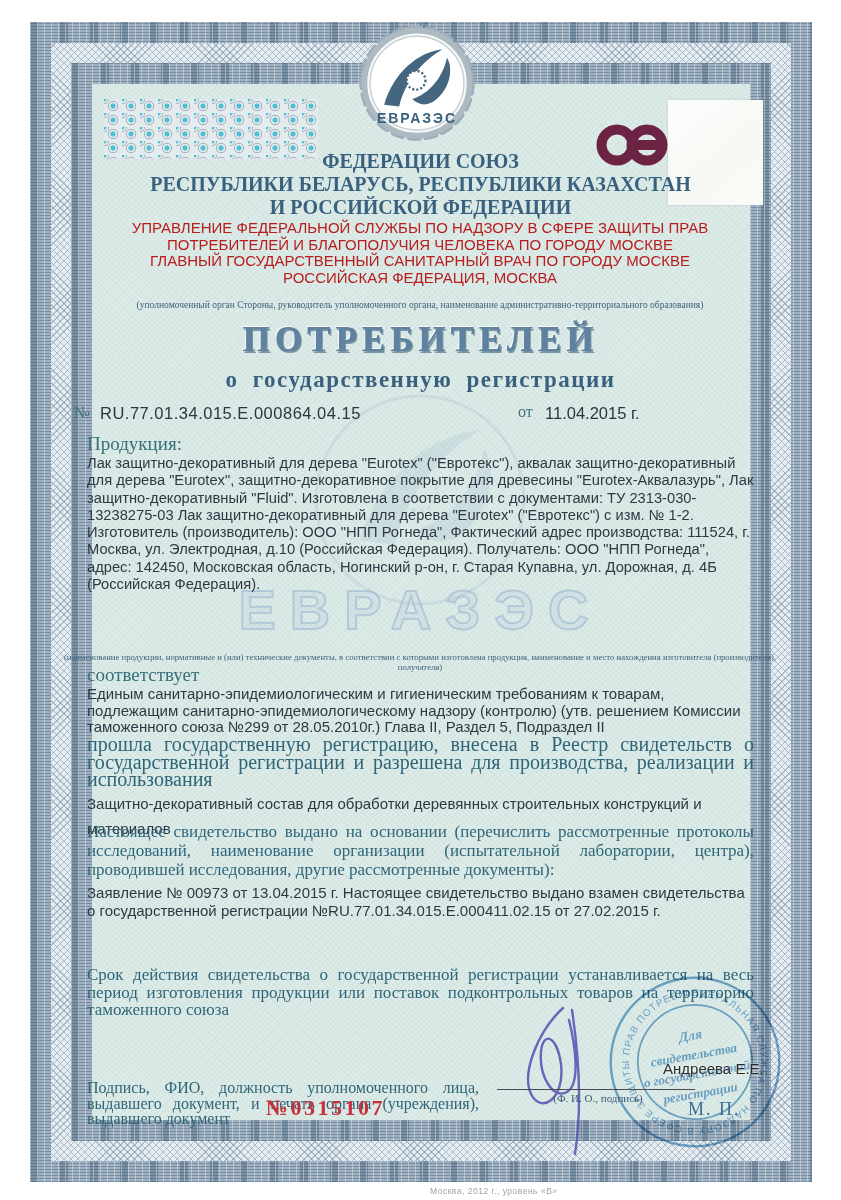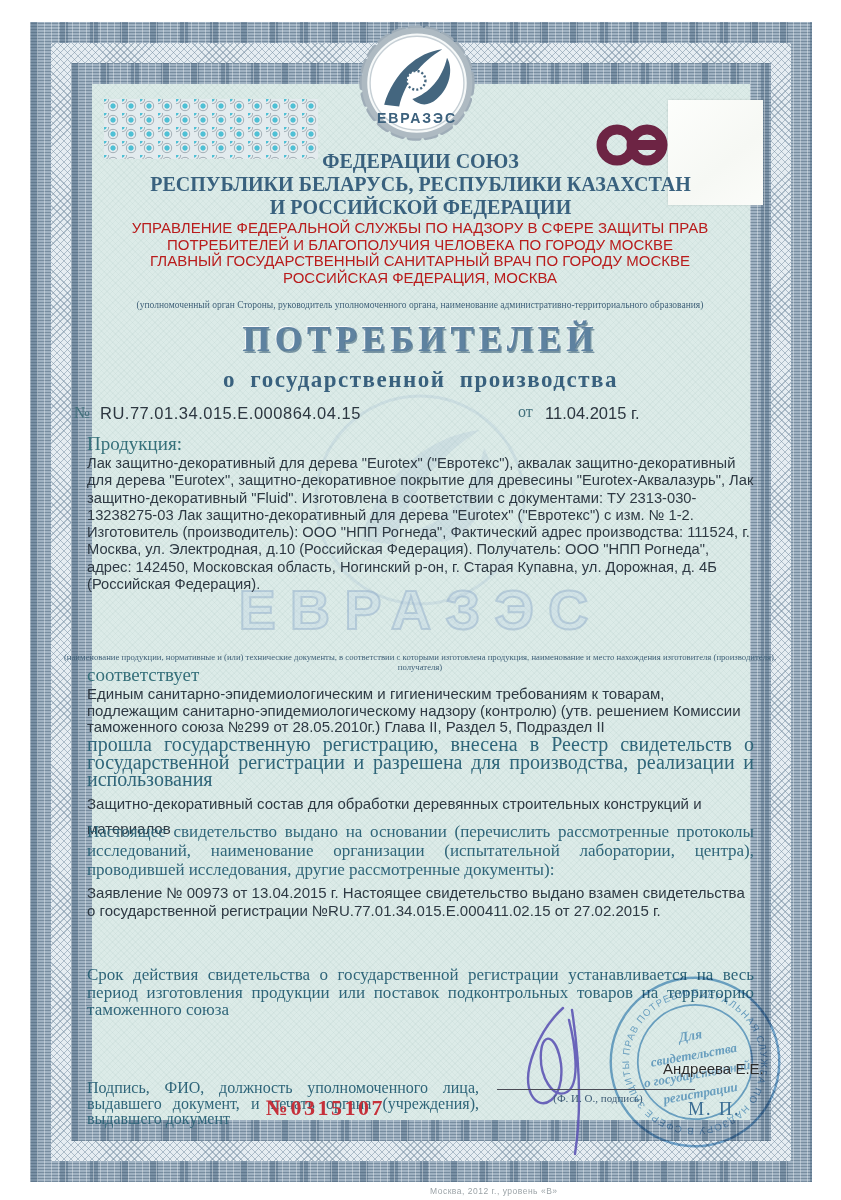--- a/index.html
+++ b/index.html
@@ -175,7 +175,7 @@
   <div class="note note1">(уполномоченный орган Стороны, руководитель уполномоченного органа, наименование административно-территориального образования)</div>
 
   <div class="title-main">ПОТРЕБИТЕЛЕЙ</div>
-  <div class="title-sub">о государственной производства</div>
+  <div class="title-sub">о государственную регистрации</div>
 
   <div class="numrow">
     <span class="no-sym">№</span>

